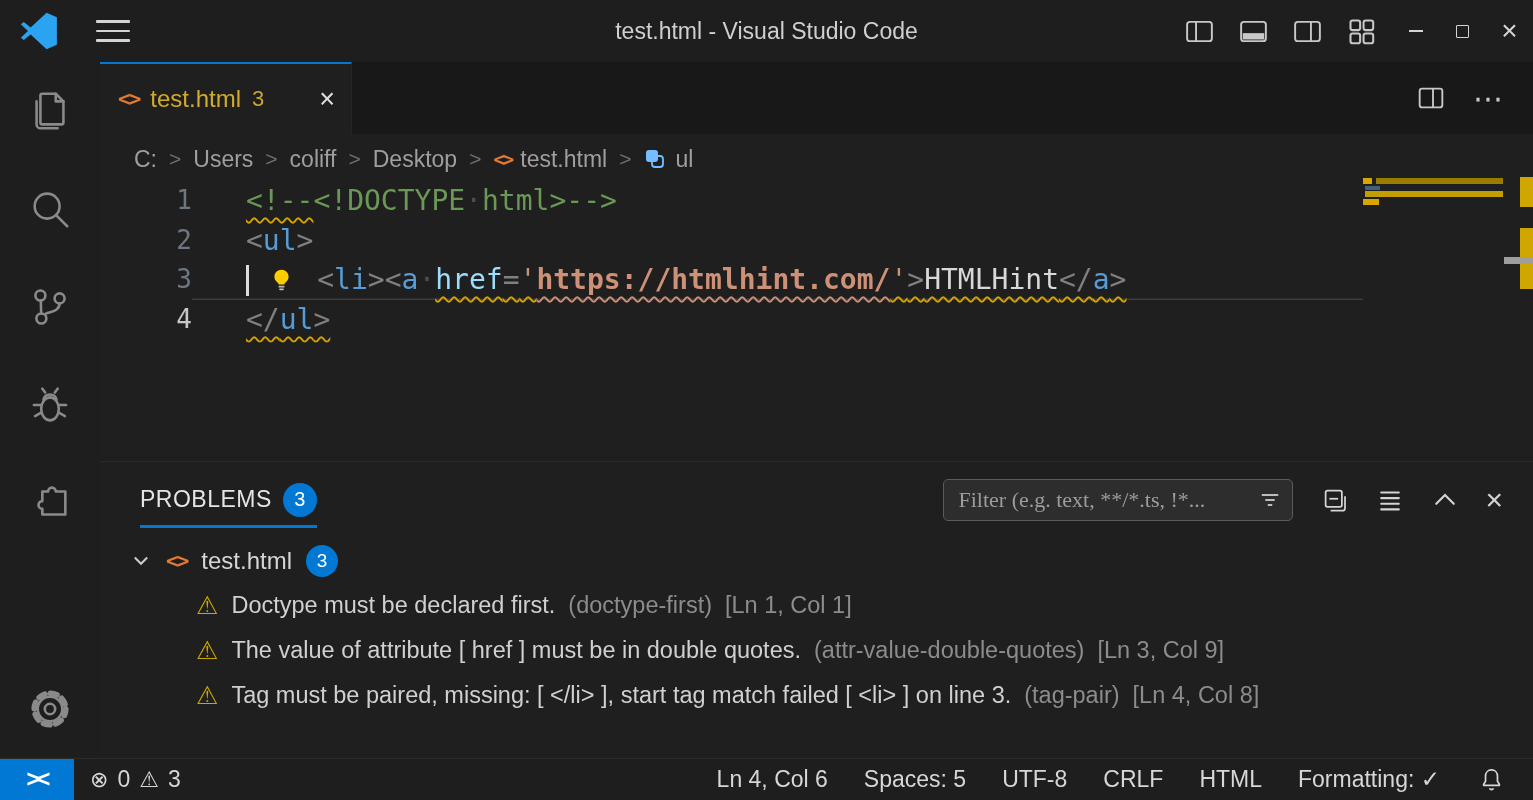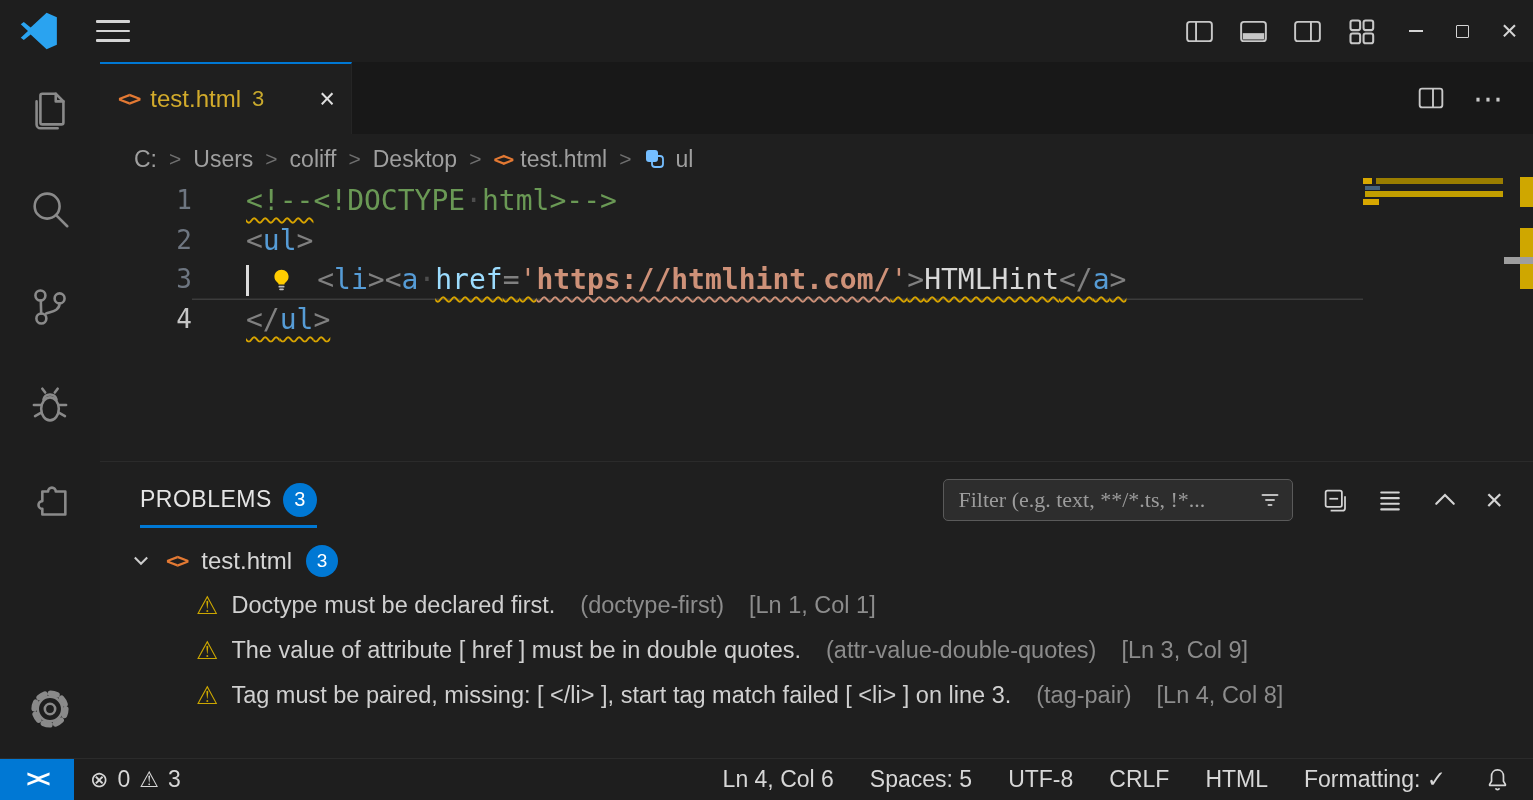--- a/index.html
+++ b/index.html
@@ -105,6 +105,7 @@
       <div></div>
       <div></div>
     </div>
+  <div class="win-title">test.html - Visual Studio Code</div>
   <div class="tb-right">
     <div class="layout-icons">
       <svg width="33" height="33" viewBox="0 0 24 24" stroke="#c8c8c8" fill="none" stroke-width="1.4">

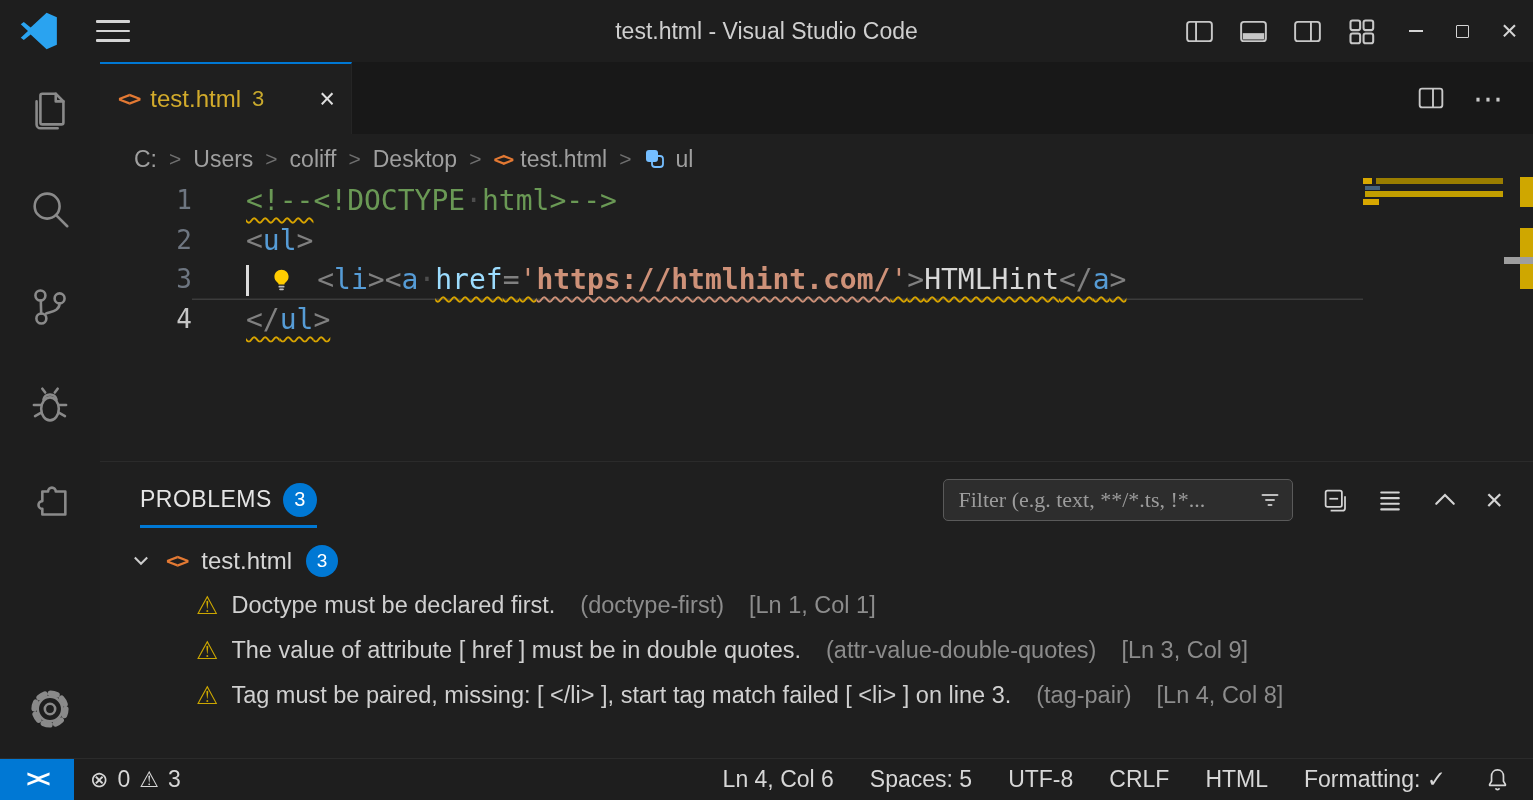--- a/index.html
+++ b/index.html
@@ -82,7 +82,7 @@
   .problem-row { height:45px; display:flex; align-items:center; padding-left:96px; gap:13px; cursor:pointer; white-space:nowrap; overflow:hidden; font-size:23.5px; }
   .warn-glyph { color:#cca700; font-size:25px; flex:none; }
   .p-msg { color:#d0d0d0; }
-  .p-rule, .p-loc { color:#8c8c8c;margin-left:12px; }
+  .p-rule, .p-loc { color:#8c8c8c; }
 
   
   .statusbar { position:absolute; left:0; right:0; bottom:0; height:42px; background:#1e1e1e; border-top:1px solid #2b2b2b; display:flex; align-items:center; font-size:23px; color:#d7d7d7; }

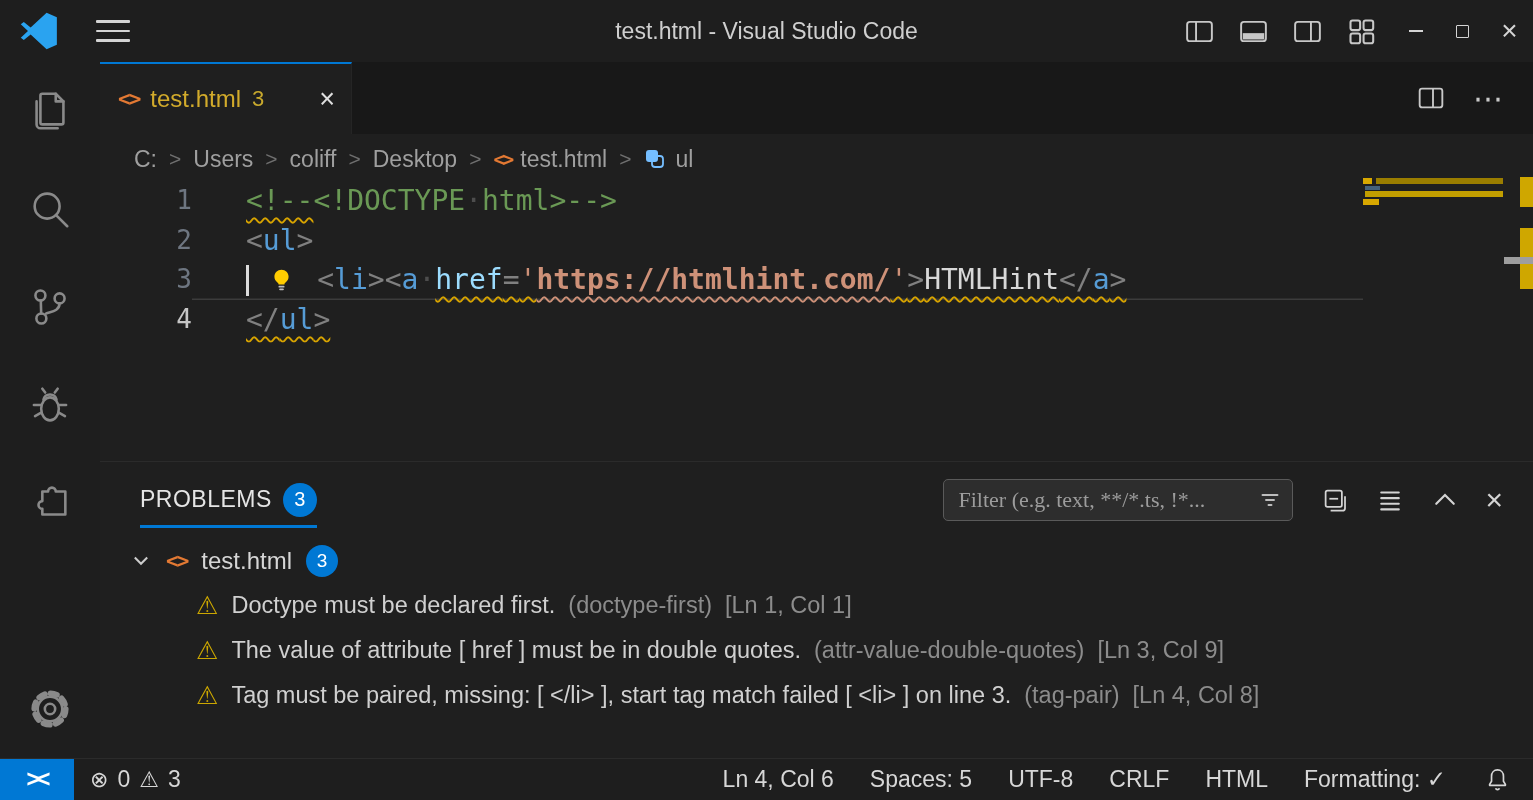--- a/index.html
+++ b/index.html
@@ -89,7 +89,7 @@
   .remote { width:74px; height:100%; background:#0078d4; color:#ffffff; font-weight:bold; font-size:23px; letter-spacing:-3px; display:flex; align-items:center; justify-content:center; cursor:pointer; }
   .sb-problems { display:flex; align-items:center; gap:9px; padding-left:16px; cursor:pointer; }
   .sb-glyph { font-size:22px; }
-  .sb-right { margin-left:auto; display:flex; align-items:center; gap:36px; padding-right:22px; }
+  .sb-right { margin-left:auto; display:flex; align-items:center; gap:36px; padding-right:28px; }
   .sb-item { cursor:pointer; white-space:nowrap; }
   .bell { cursor:pointer; margin-left:2px; }
 </style>

